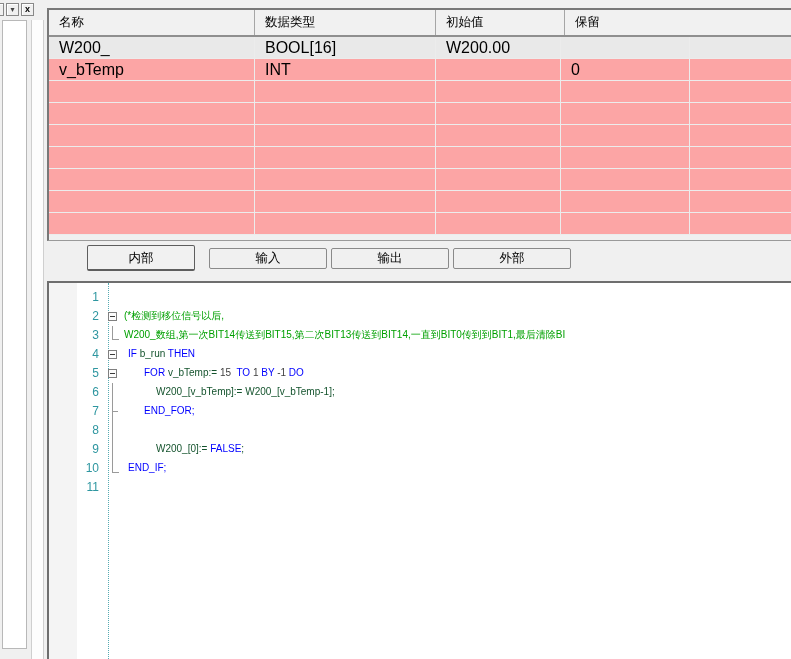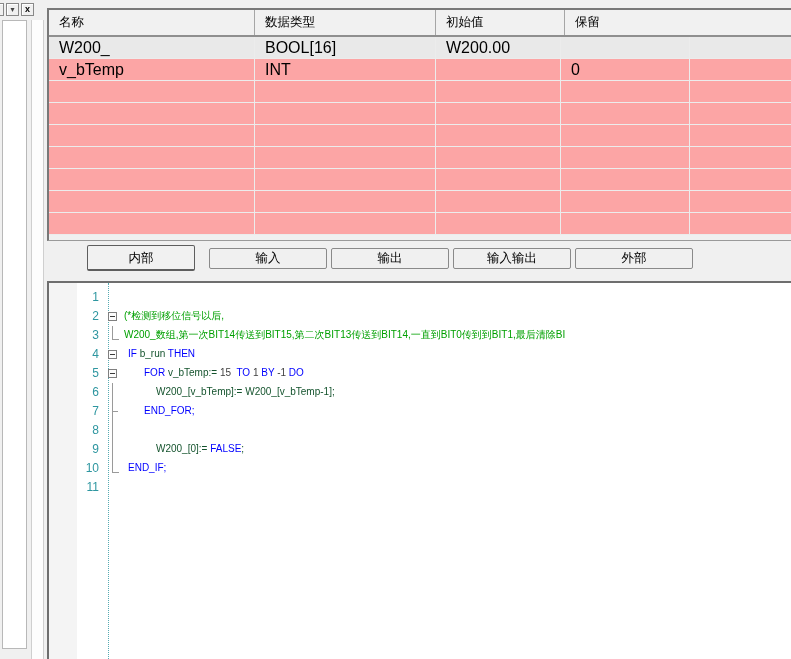--- a/index.html
+++ b/index.html
@@ -174,7 +174,6 @@
       <button class="tab active">内部</button>
       <button class="tab">输入</button>
       <button class="tab">输出</button>
-      <button class="tab">输入输出</button>
       <button class="tab">外部</button>
     </div>
 

